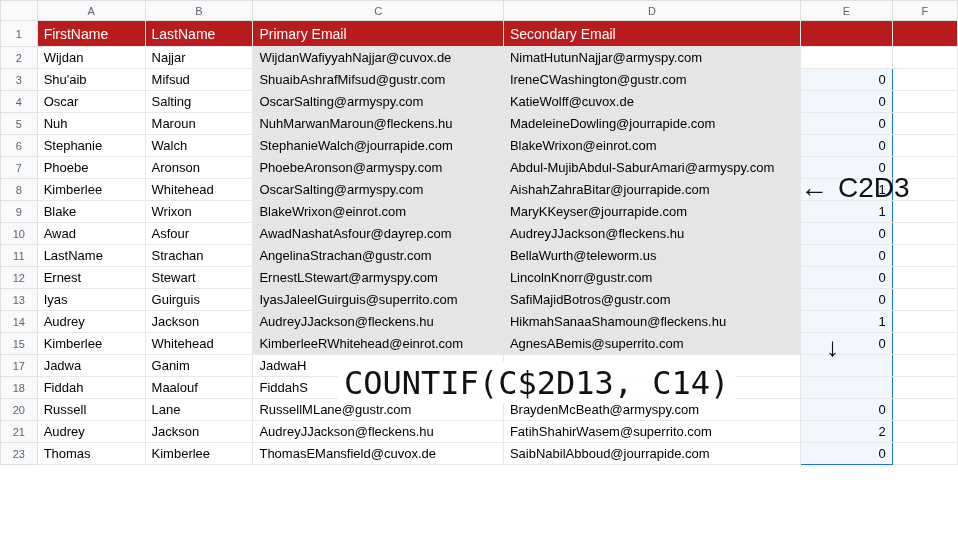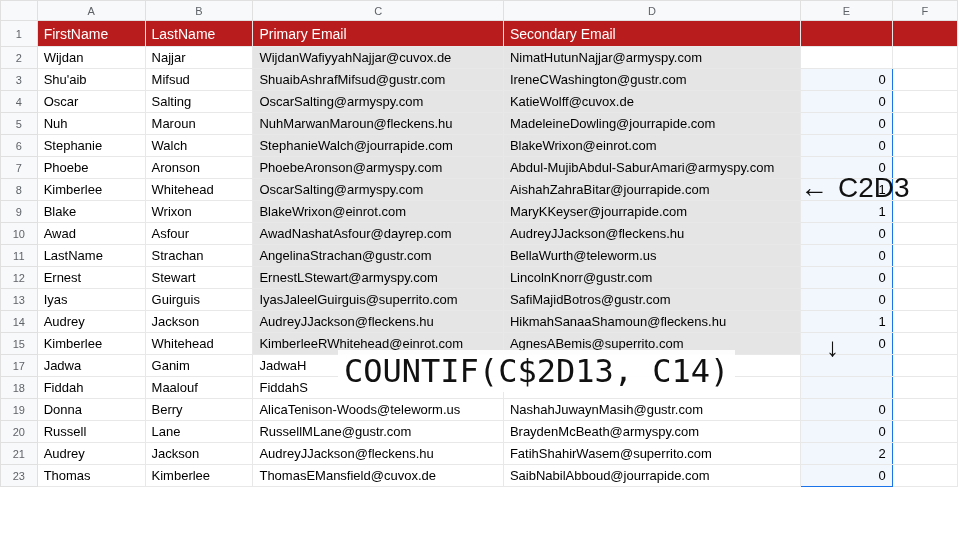--- a/index.html
+++ b/index.html
@@ -85,7 +85,7 @@
     gap: 10px;
   }
   .anno2 {
-    top: 350px;
+    top: 362px;
     left: 338px;
     font-size: 32px;
     font-family: "Consolas","Menlo",monospace;

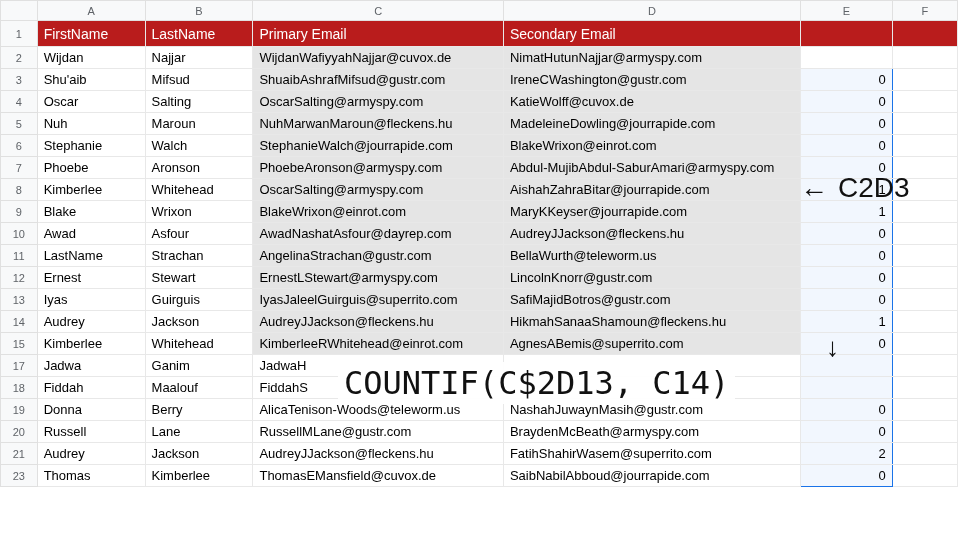--- a/index.html
+++ b/index.html
@@ -269,15 +269,6 @@
         <td class="cell wF"></td>
       </tr>
       <tr>
-        <td class="row-header">19</td>
-        <td class="cell wA">Donna</td>
-        <td class="cell wB">Berry</td>
-        <td class="cell wC">AlicaTenison-Woods@teleworm.us</td>
-        <td class="cell wD">NashahJuwaynMasih@gustr.com</td>
-        <td class="cell wE colE sel-fill sel-left sel-right">0</td>
-        <td class="cell wF"></td>
-      </tr>
-      <tr>
         <td class="row-header">20</td>
         <td class="cell wA">Russell</td>
         <td class="cell wB">Lane</td>

